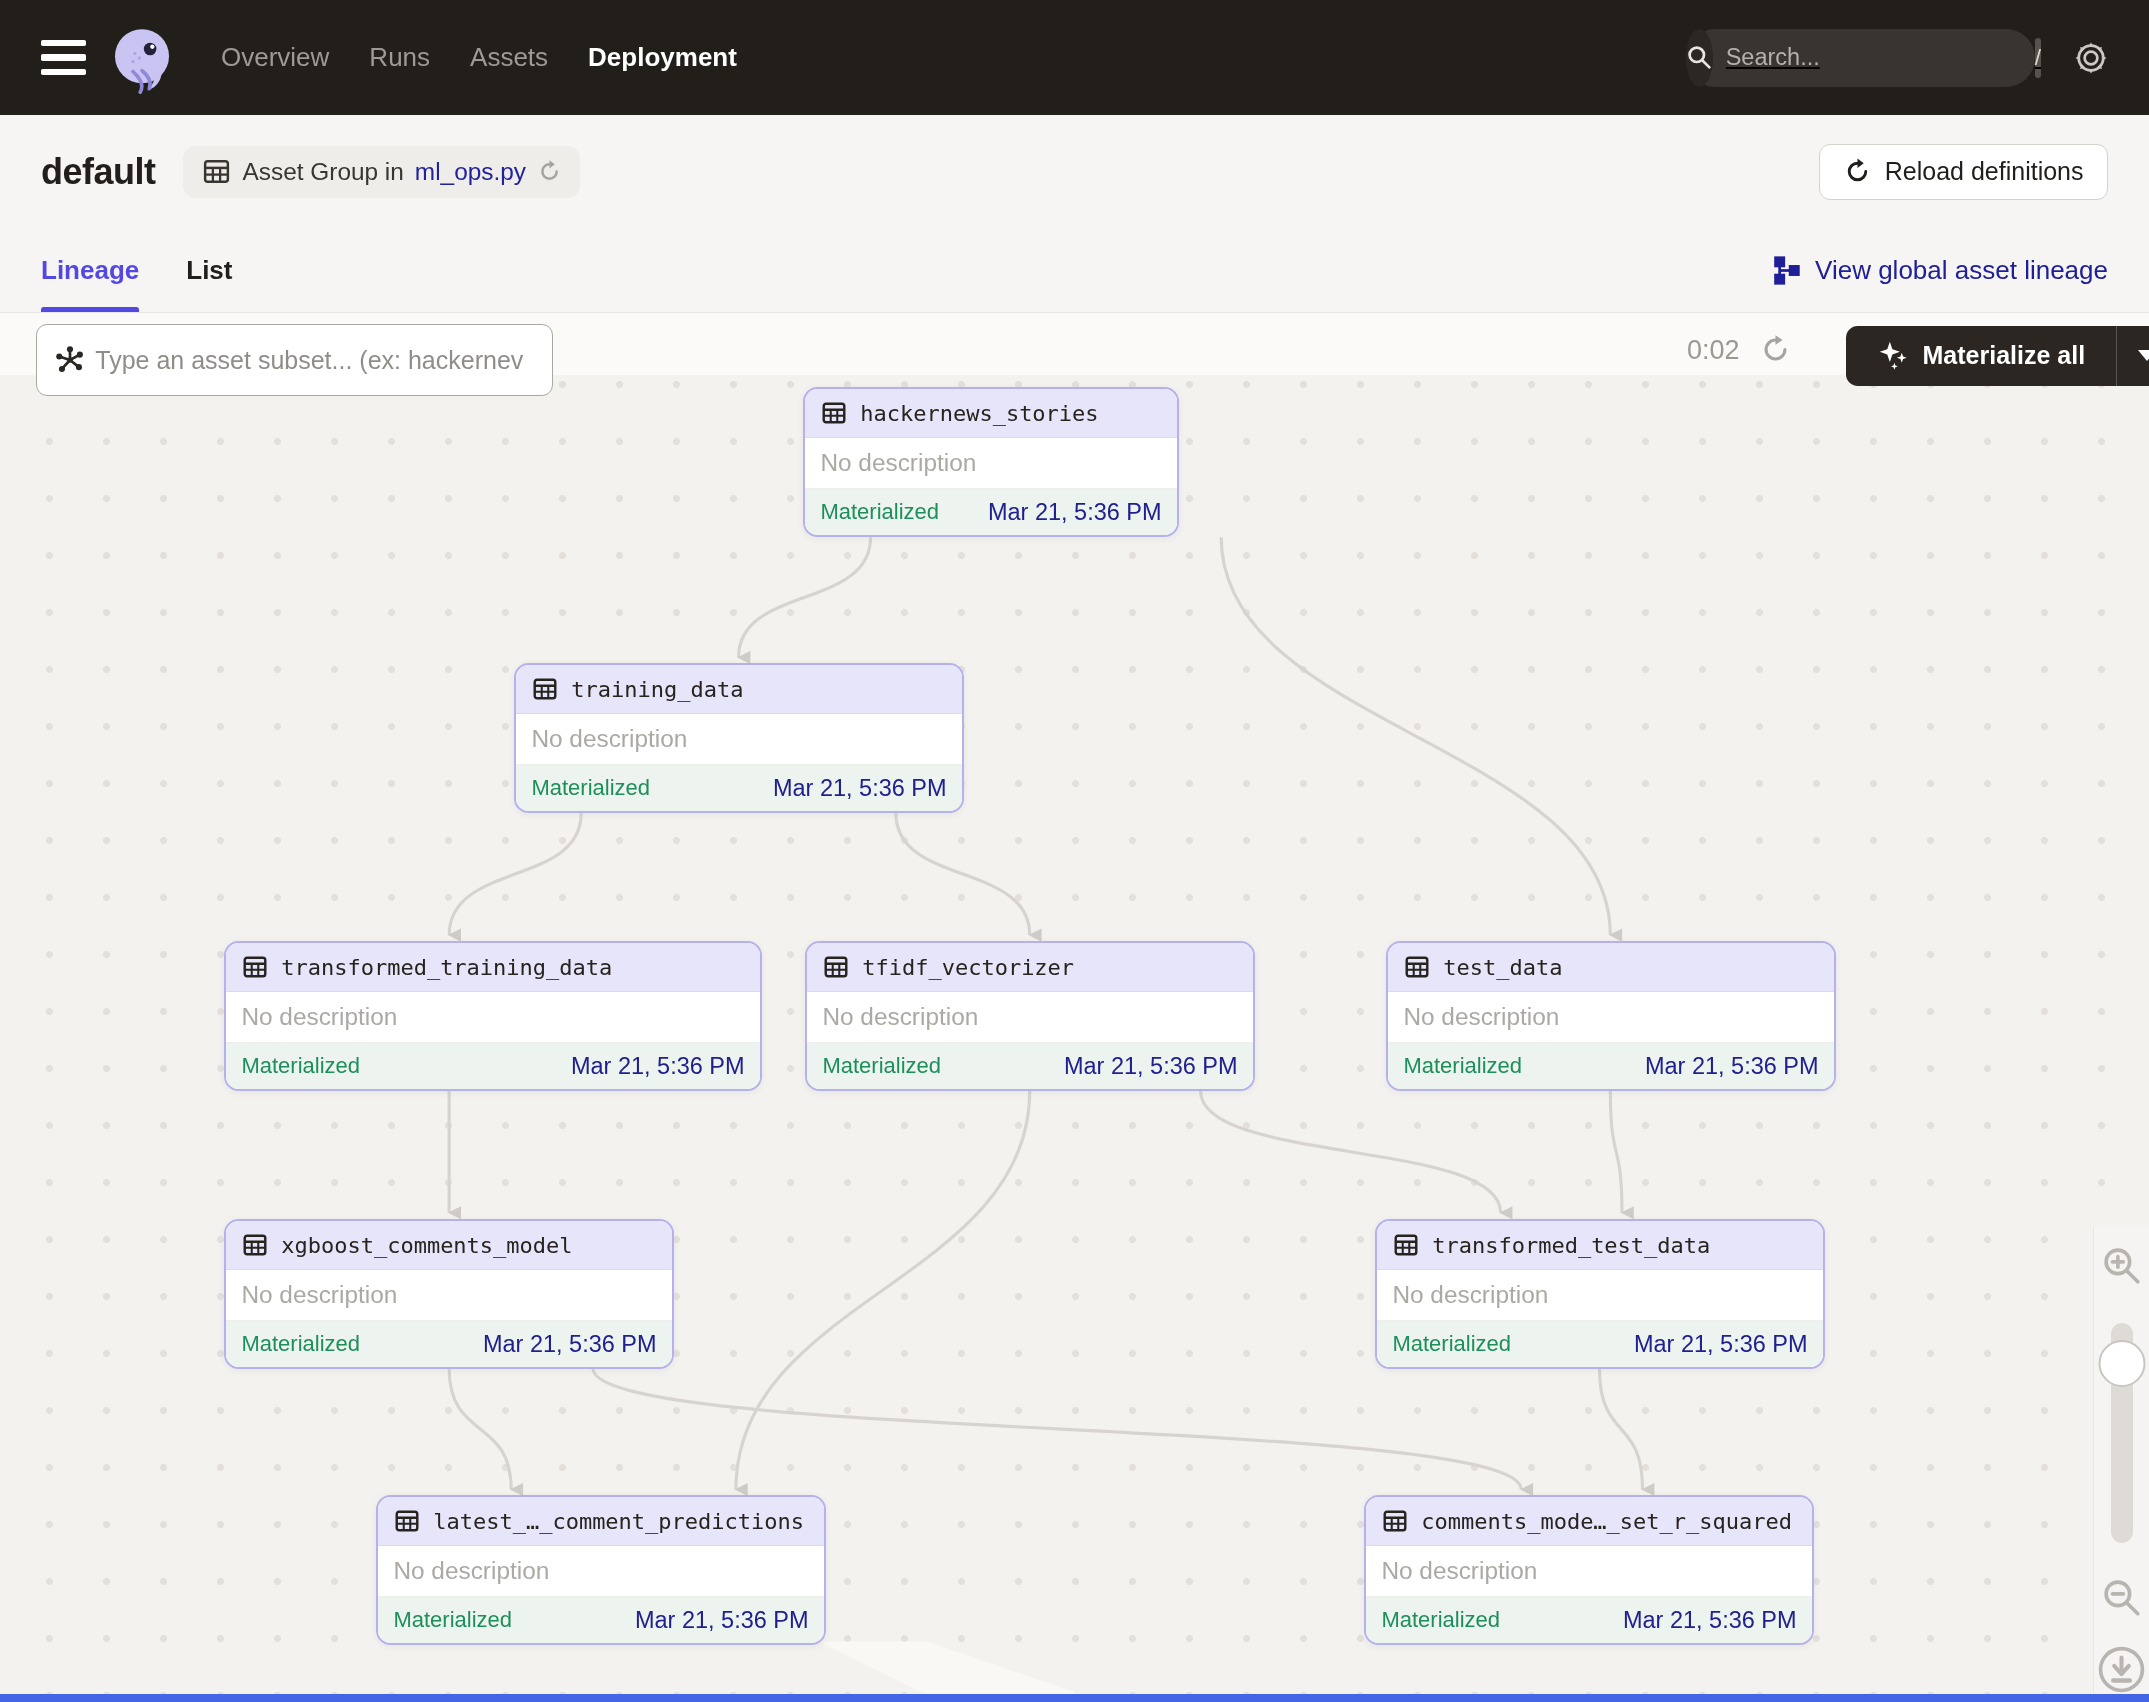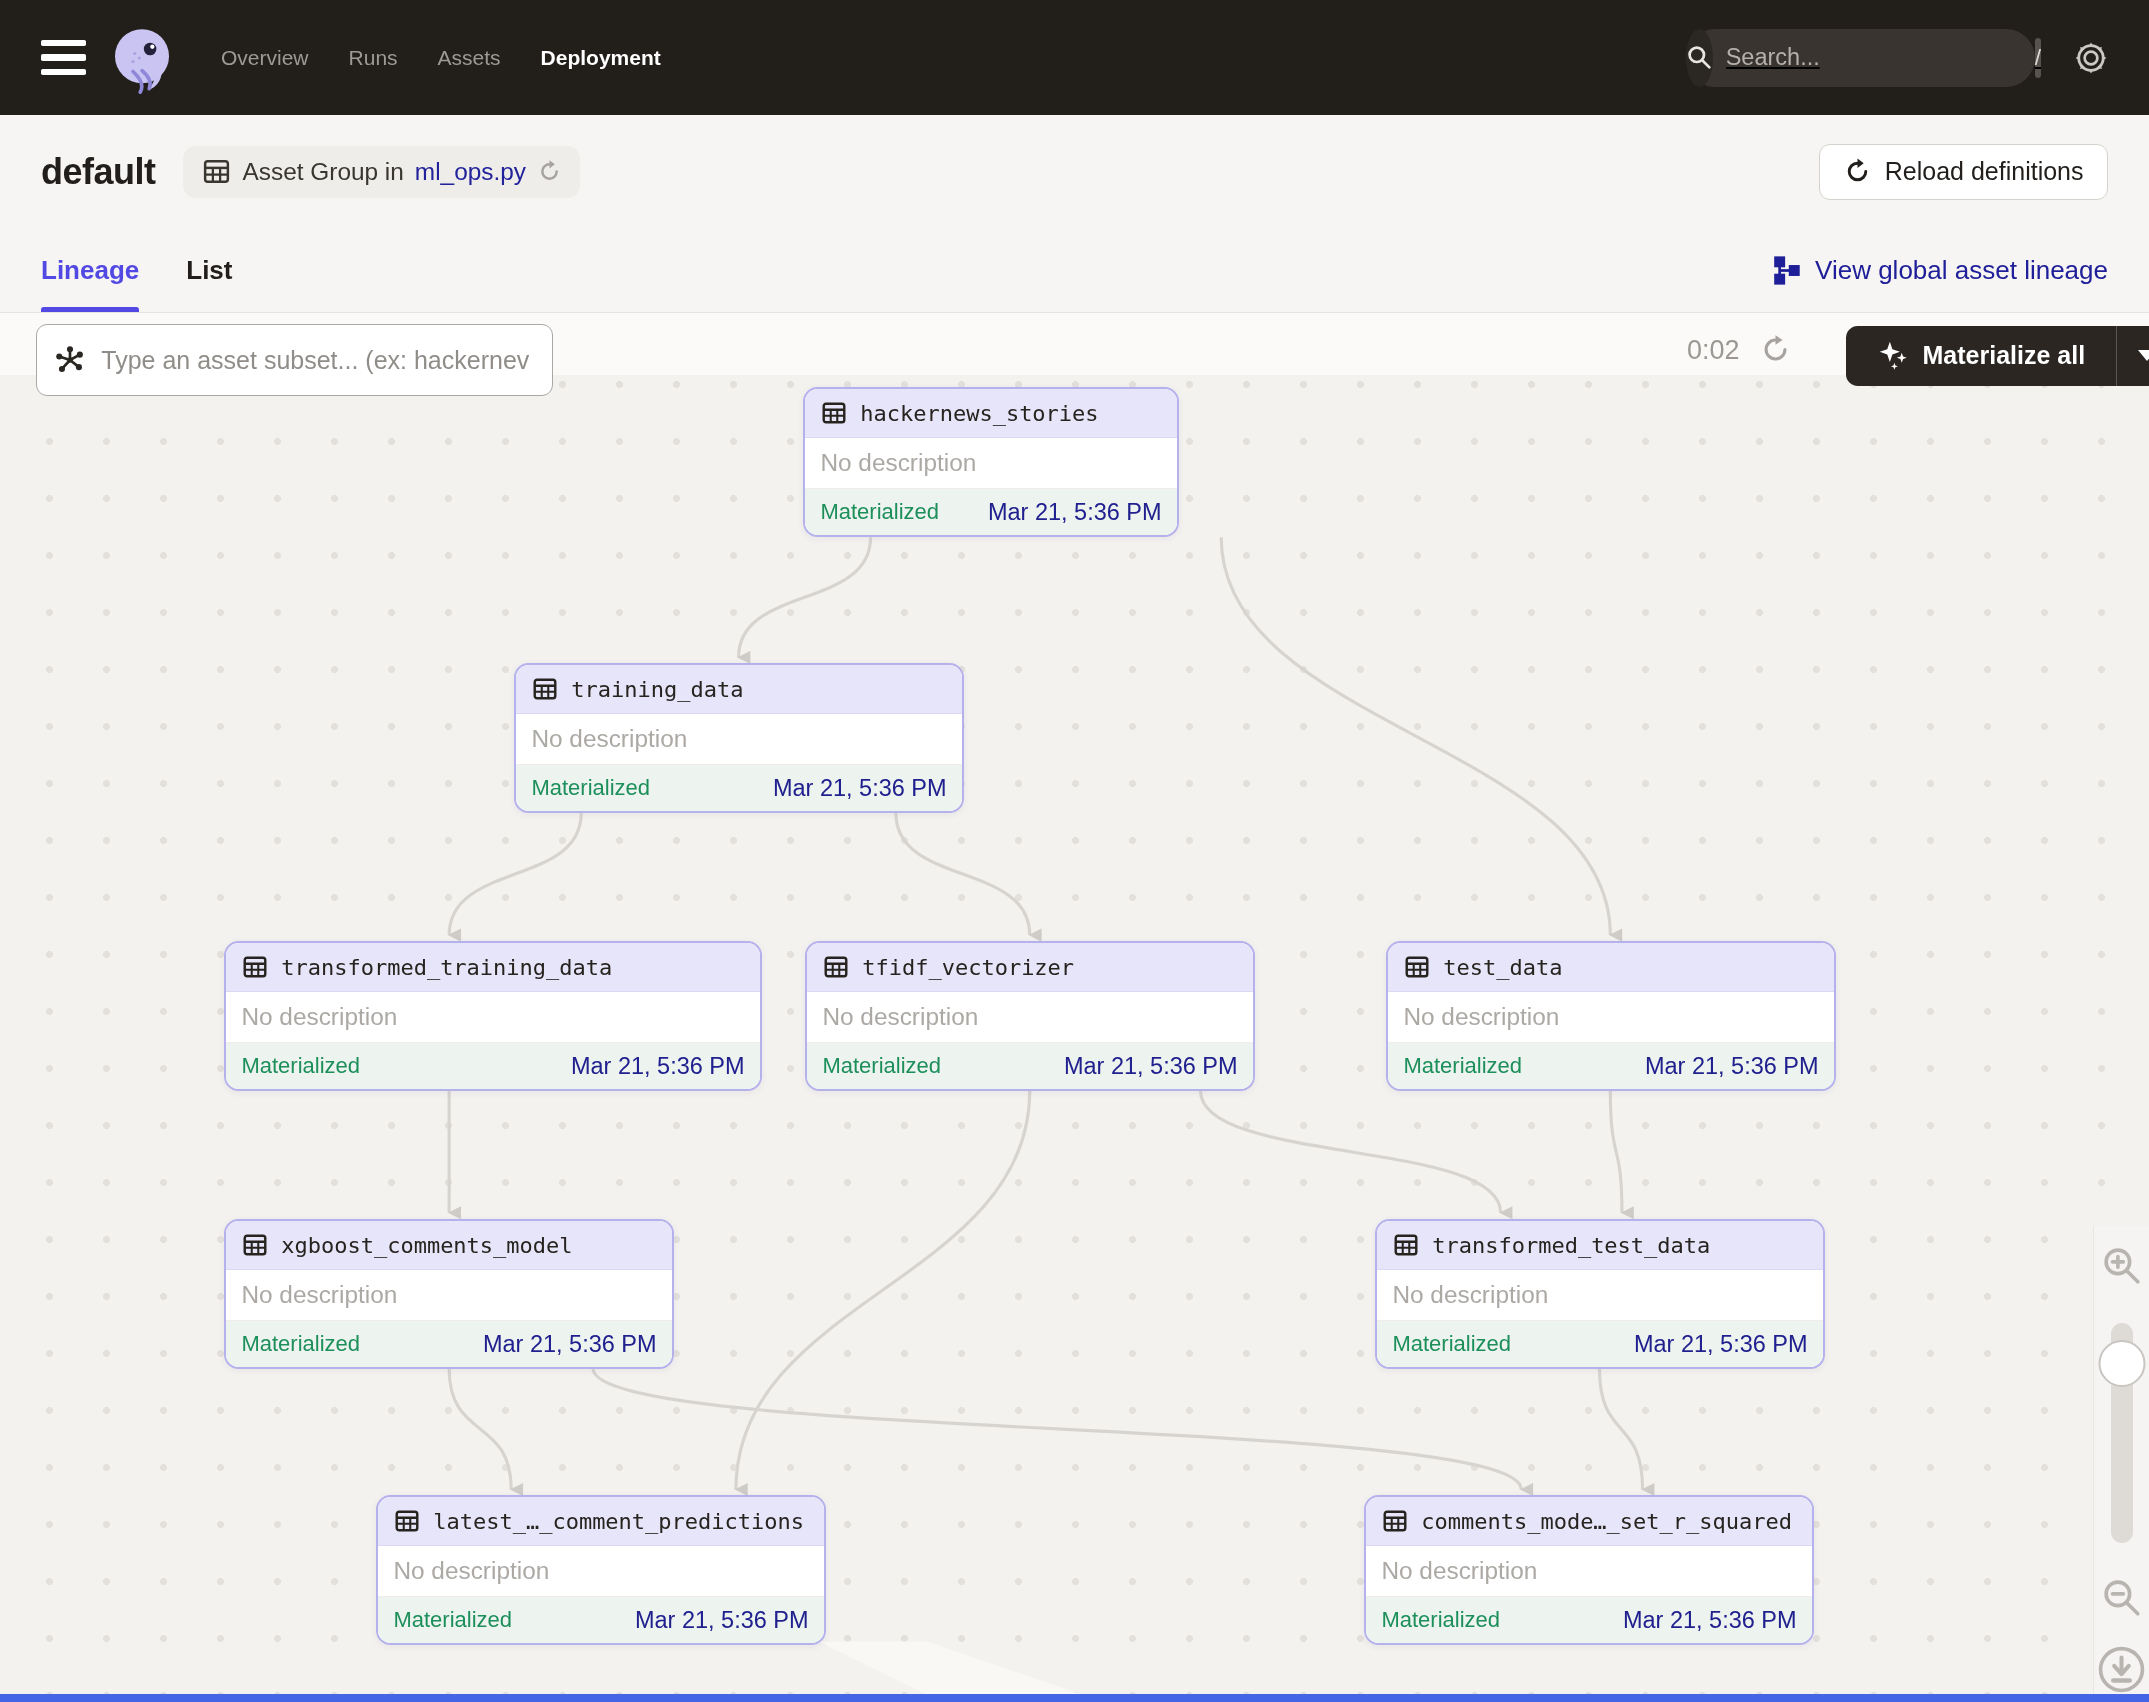--- a/index.html
+++ b/index.html
@@ -15,7 +15,7 @@
   .hamburger span { display:block; height:6.3px; border-radius:1.8px; background:#FFFFFF; }
   .logo { width:72px; height:72px; margin-left:20px; flex:0 0 auto; }
   .nav-items { display:flex; align-items:center; margin-left:43px; gap:40px; }
-  .nav-item { font-size:21px; font-weight:500; color:#9D9A95; cursor:pointer; }
+  .nav-item { font-size:26px; font-weight:500; color:#9D9A95; cursor:pointer; }
   .nav-item.active { color:#FFFFFF; font-weight:700; }
   .topnav-right { margin-left:auto; display:flex; align-items:center; margin-right:38px; }
   .search-pill { width:349px; height:58px; background:#393430; border-radius:29px;

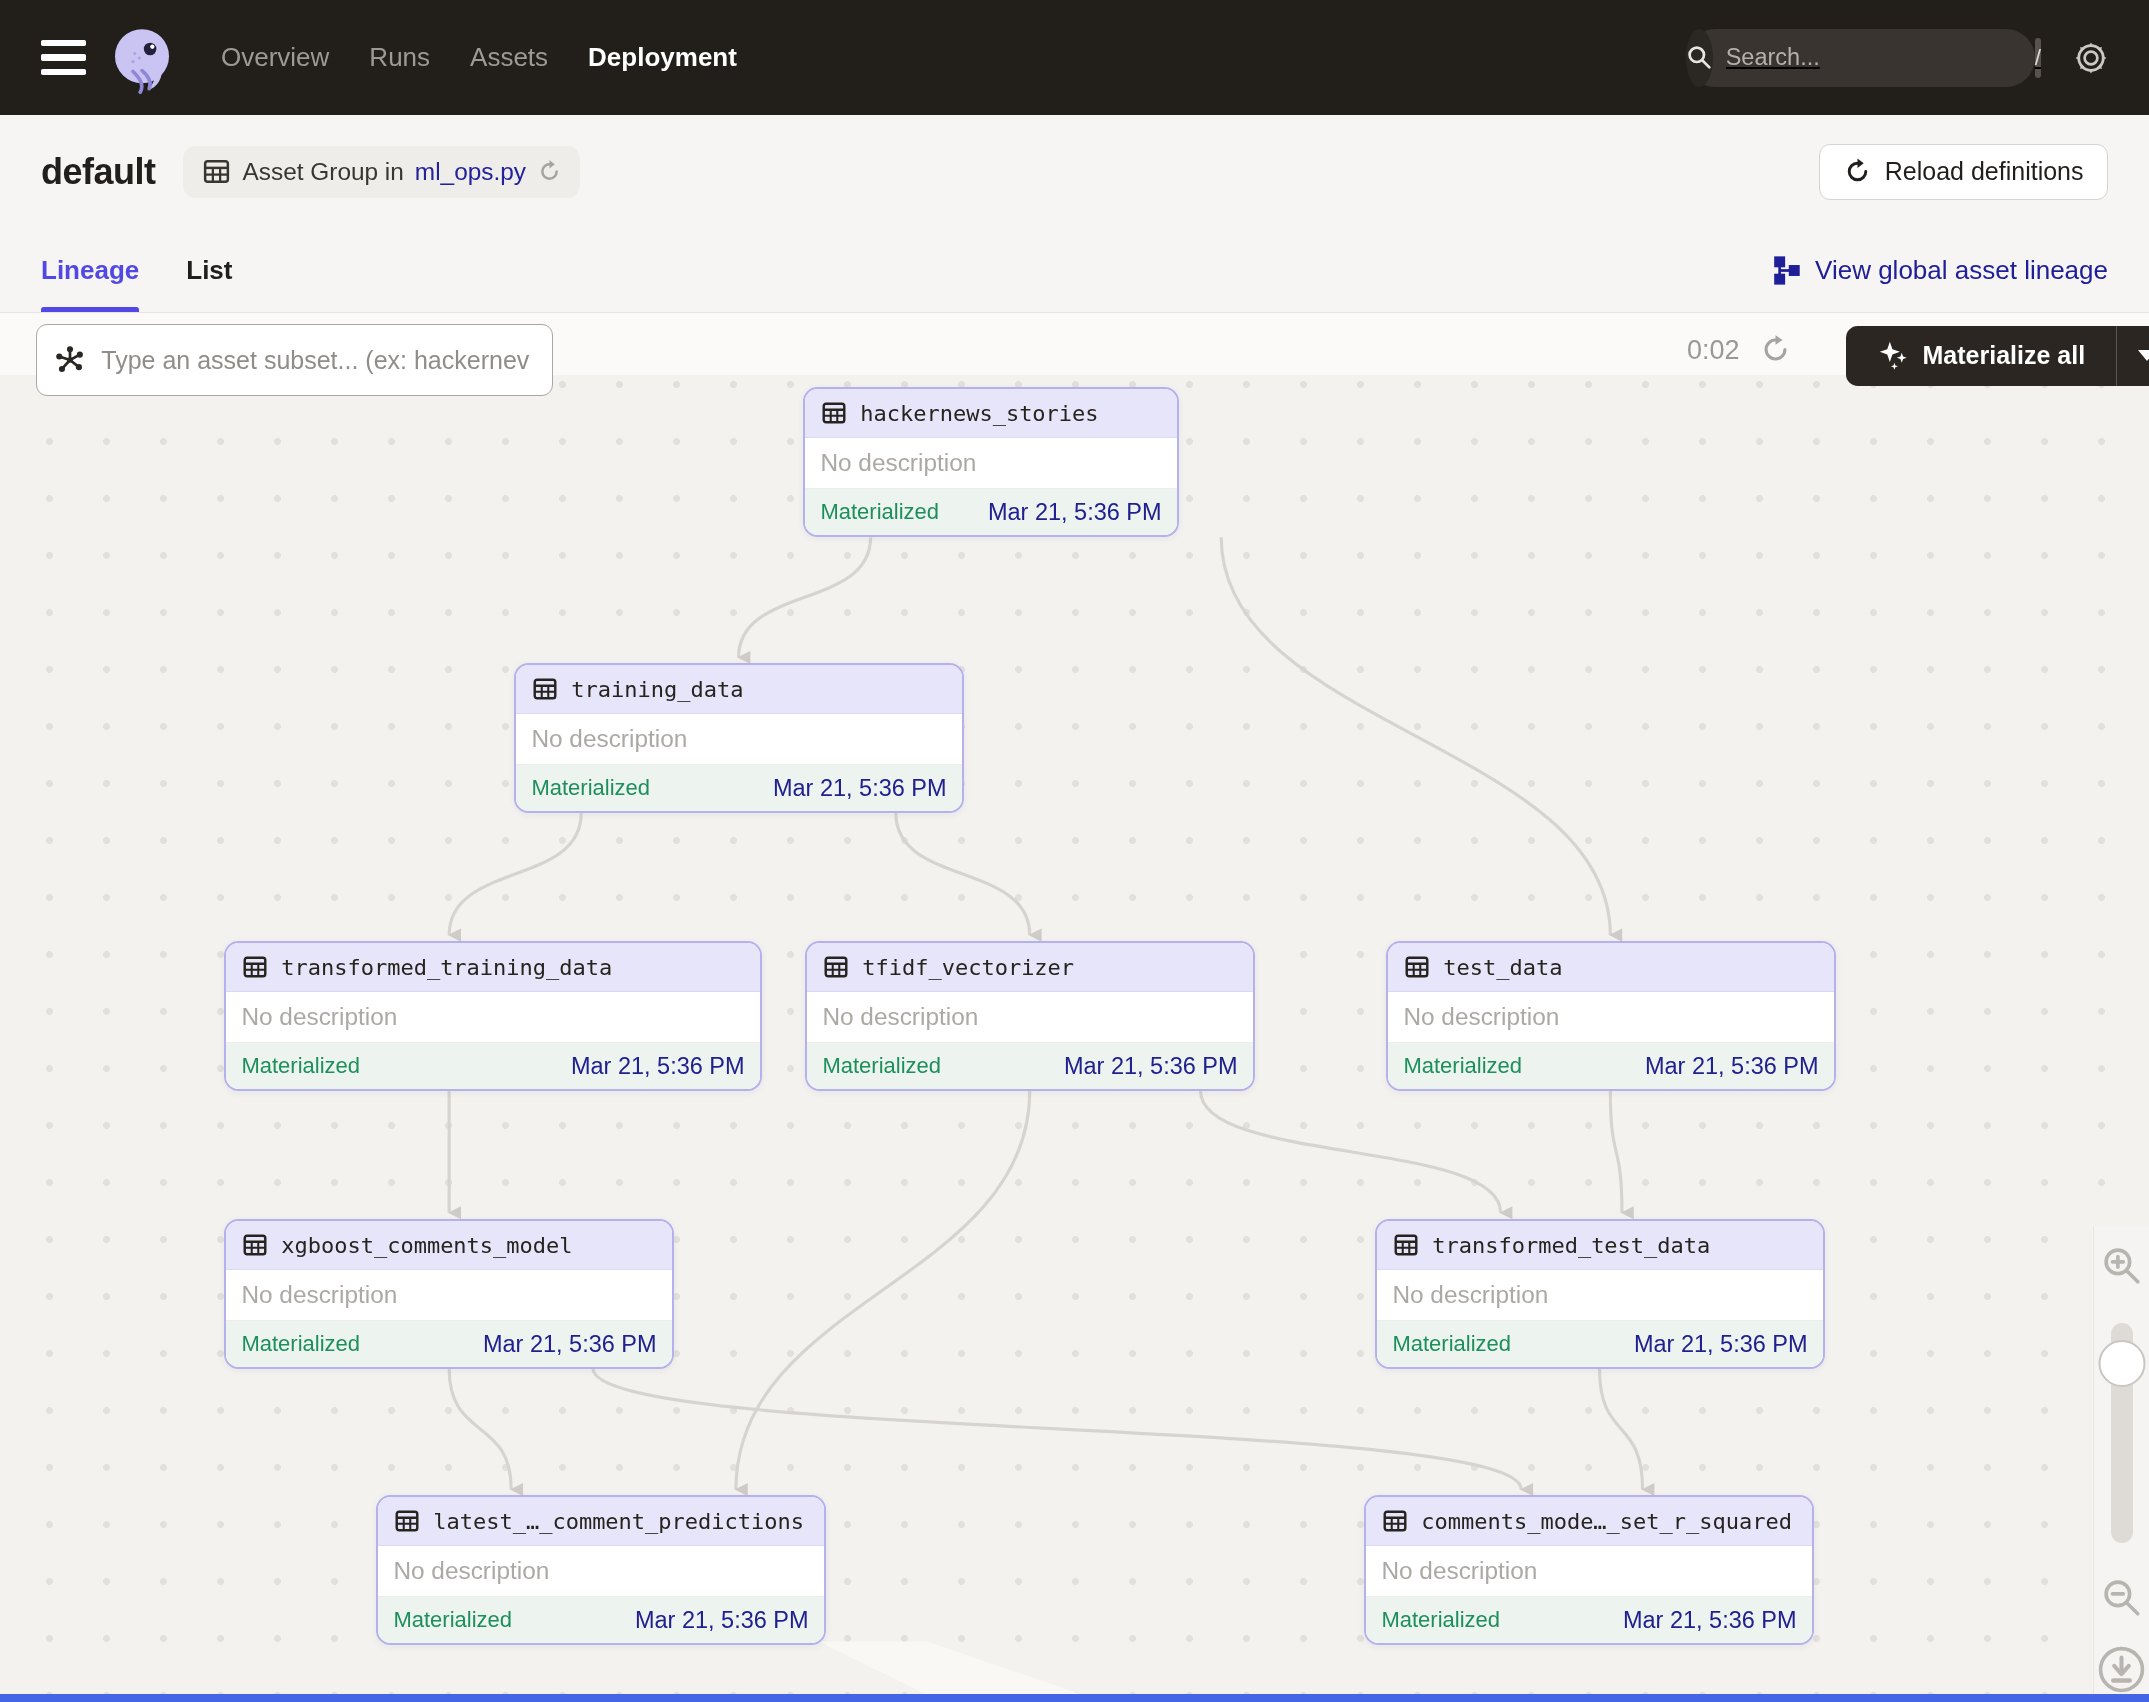--- a/index.html
+++ b/index.html
@@ -64,7 +64,7 @@
   
   .asset-filter { position:absolute; top:11px; left:36px; width:517px; height:72px; background:#FFFFFF;
                   border:1.8px solid #ABA8A4; border-radius:11px; display:flex; align-items:center;
-                  padding:0 16.3px; gap:14px; }
+                  padding:0 16.3px; gap:8px; }
   .asset-filter input { flex:1; border:none; outline:none; font-size:25px; color:#3A3732;
                   font-family:"Liberation Sans",sans-serif; background:transparent; min-width:0; }
   .asset-filter input::placeholder { color:#908D89; }

